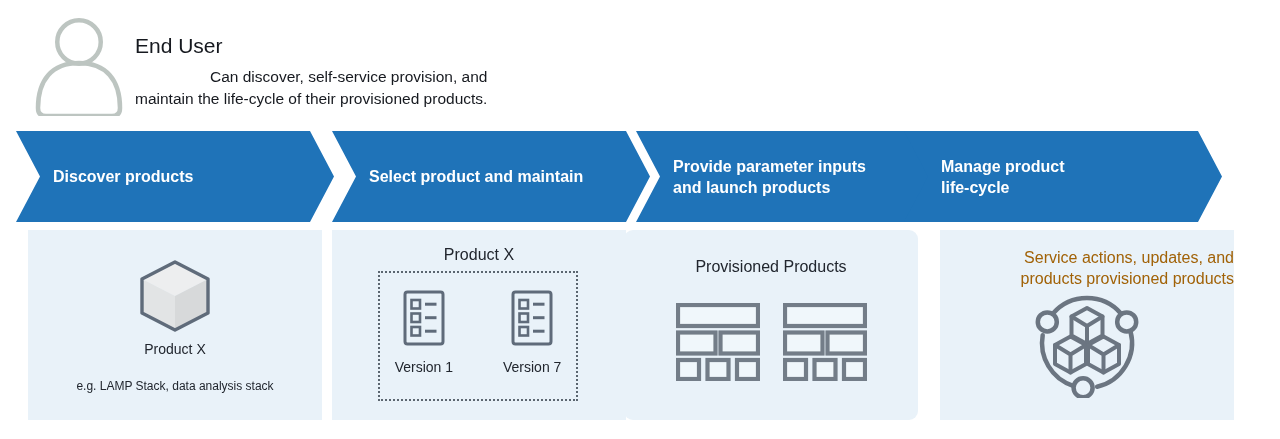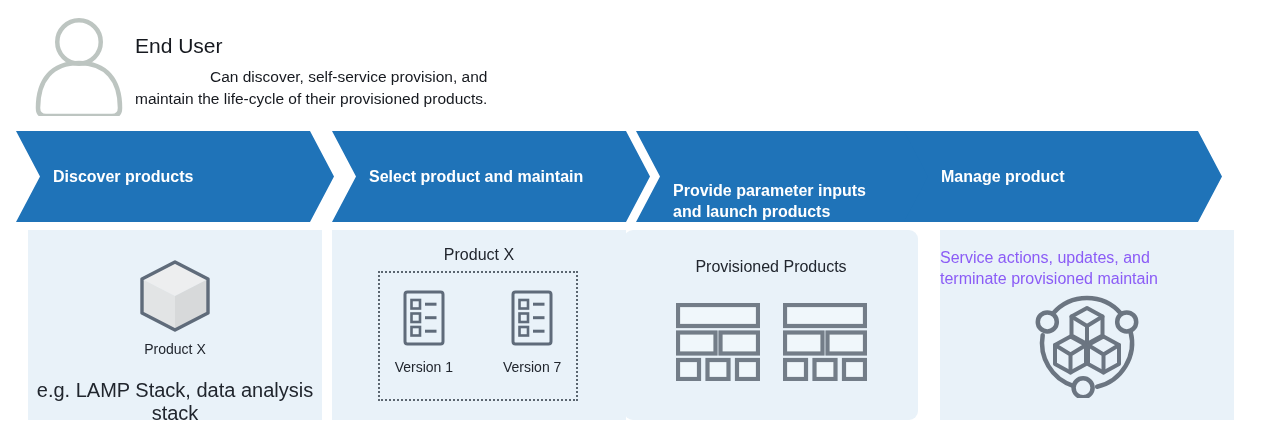--- a/index.html
+++ b/index.html
@@ -17,7 +17,7 @@
             display:flex; flex-direction:column; justify-content:center;
             padding-left:37px; box-sizing:border-box; }
   .banner .bl { color:#ffffff; font-weight:bold; font-size:16px; line-height:21px; }
-  .b1 { left:16px; } .b2 { left:332px; } .b3 { left:636px;justify-content:flex-end; } .b4 { left:904px; }
+  .b1 { left:16px; } .b2 { left:332px; } .b3 { left:636px; } .b4 { left:904px; }
 
   
   .panel { position:absolute; top:230px; width:294px; height:190px; background:#e9f2f9; }

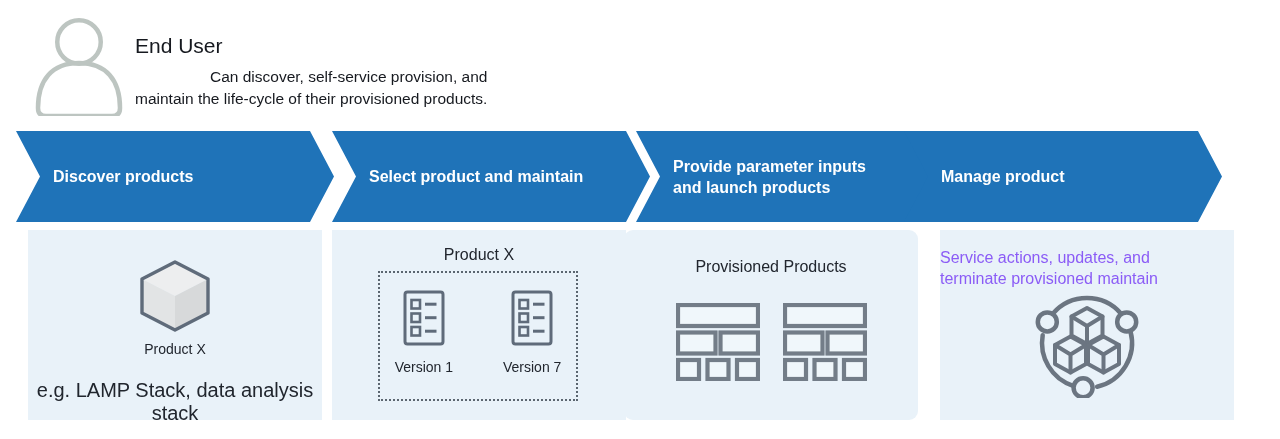--- a/index.html
+++ b/index.html
@@ -108,6 +108,7 @@
   </div>
   <div class="banner b4">
     <div class="bl">Manage product</div>
+    <div class="bl">life-cycle</div>
   </div>
 
   <div class="panel p1">

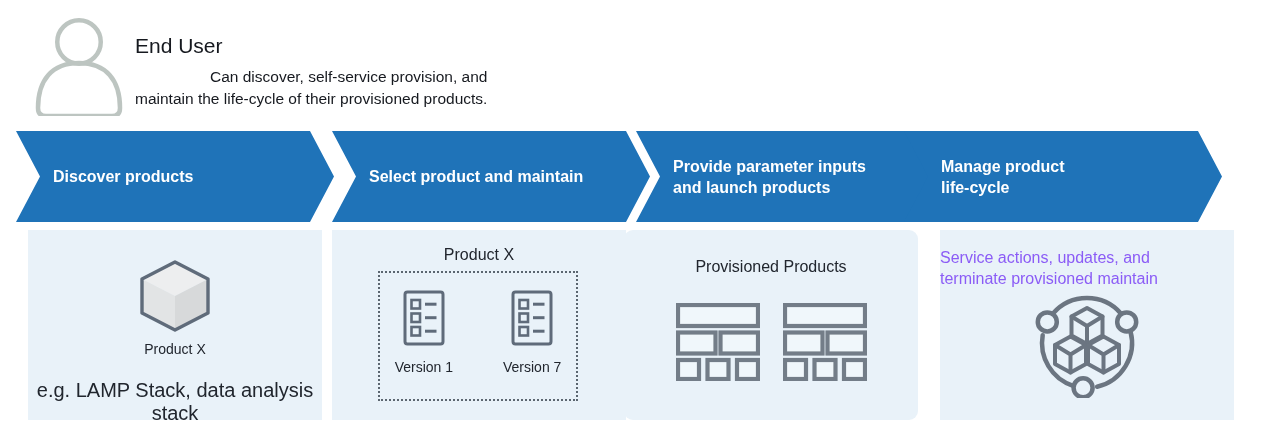--- a/index.html
+++ b/index.html
@@ -42,7 +42,7 @@
   .stacks-row { position:absolute; top:73px; left:0; width:100%; display:flex; justify-content:center; gap:23px; }
 
   
-  .p4-desc { position:absolute; top:17px; left:0; width:100%; text-align:left; font-size:16px; line-height:21px; color:#8b5cf6; }
+  .p4-desc { position:absolute; top:17px; left:0; width:100%; text-align:right; font-size:16px; line-height:21px; color:#a16207; }
   .orbit-svg { position:absolute; top:62px; left:50%; transform:translateX(-50%); }
 
   .defs-hidden { position:absolute; width:0; height:0; overflow:hidden; }

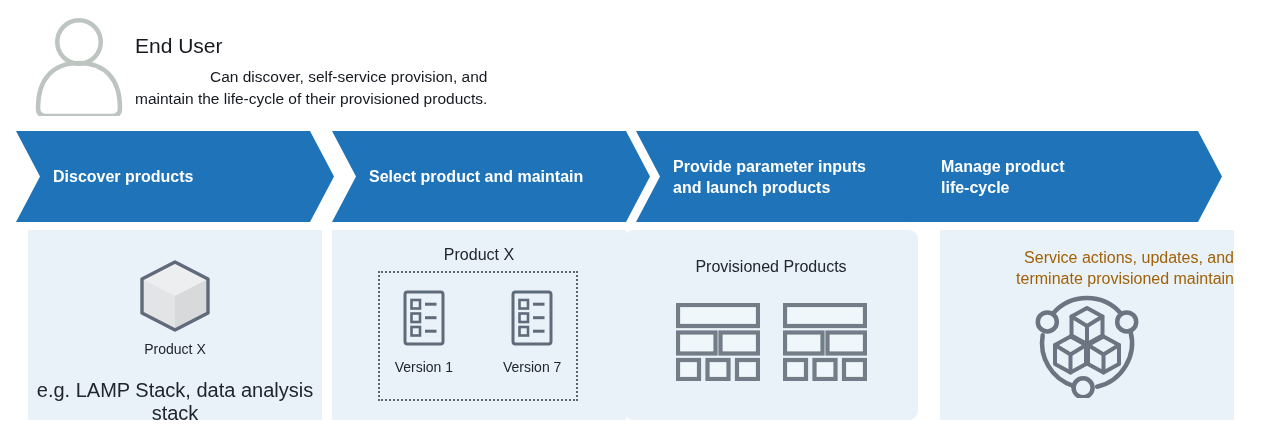--- a/index.html
+++ b/index.html
@@ -156,7 +156,7 @@
   <div class="panel p4">
     <div class="p4-desc">
       <div>Service actions, updates, and</div>
-      <div>terminate provisioned maintain</div>
+      <div>products provisioned products</div>
     </div>
     <svg class="orbit-svg" width="112" height="106" viewBox="0 0 112 106">
       <g fill="none" stroke="#6b7581" stroke-width="4.5" stroke-linecap="round">

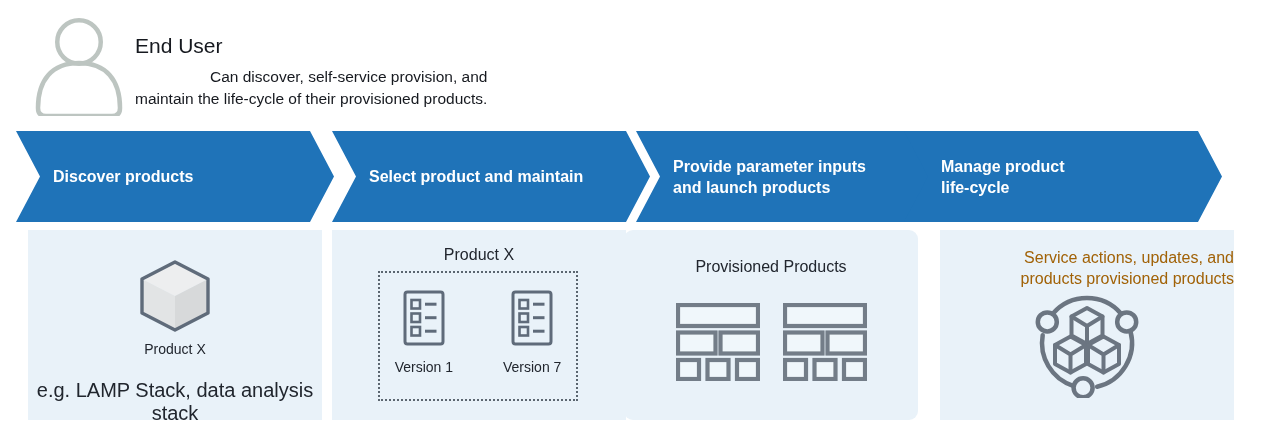--- a/index.html
+++ b/index.html
@@ -31,7 +31,7 @@
   .products-row { position:absolute; top:30px; left:0; width:100%; display:flex; justify-content:center; gap:44px; }
   .icon-col { display:flex; flex-direction:column; align-items:center; }
   .icon-lbl { margin-top:9px; font-size:14px; color:#21262e; }
-  .example-text { position:absolute; top:149px; left:0; width:100%; text-align:center; font-size:20px; color:#21262e; }
+  .example-text { position:absolute; top:149px; left:0; width:100%; text-align:center; font-size:12px; color:#21262e; }
 
   
   .dotted-box { position:absolute; top:41px; left:46px; width:200px; height:130px; box-sizing:border-box;

